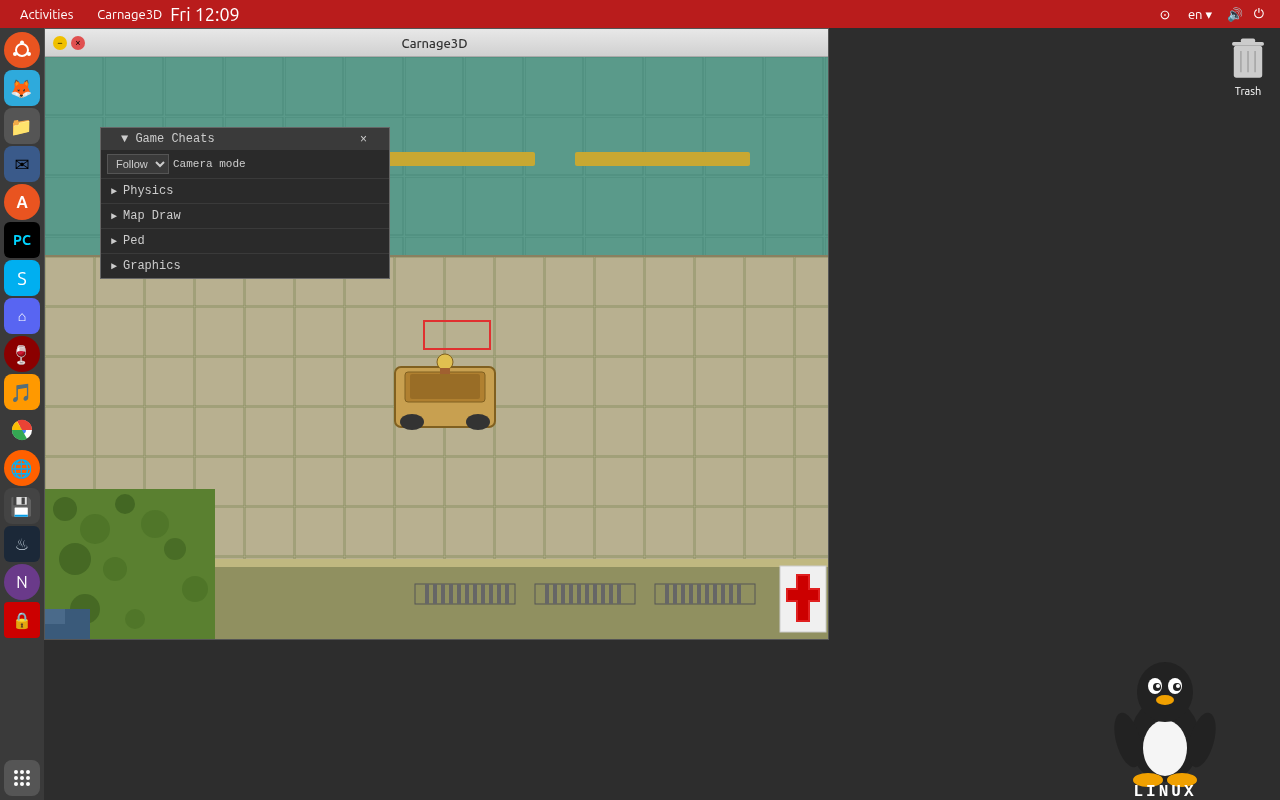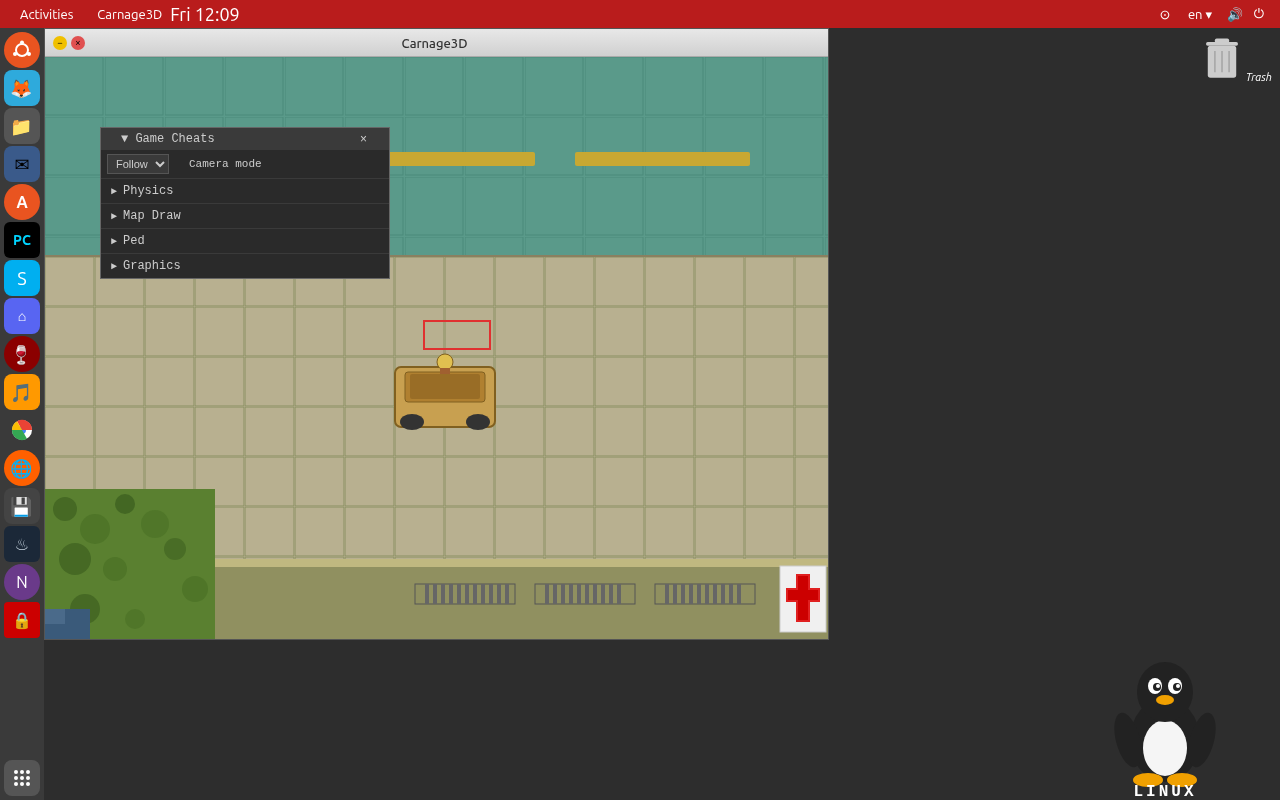--- a/index.html
+++ b/index.html
@@ -284,10 +284,9 @@
       top: 35px;
       right: 8px;
       display: flex;
-      flex-direction: row;
-      align-items: flex-end;
-      cursor: pointer;
-      font-style: italic;
+      flex-direction: column;
+      align-items: center;
+      cursor: pointer;
     }
     .trash-icon-svg {
       width: 48px;

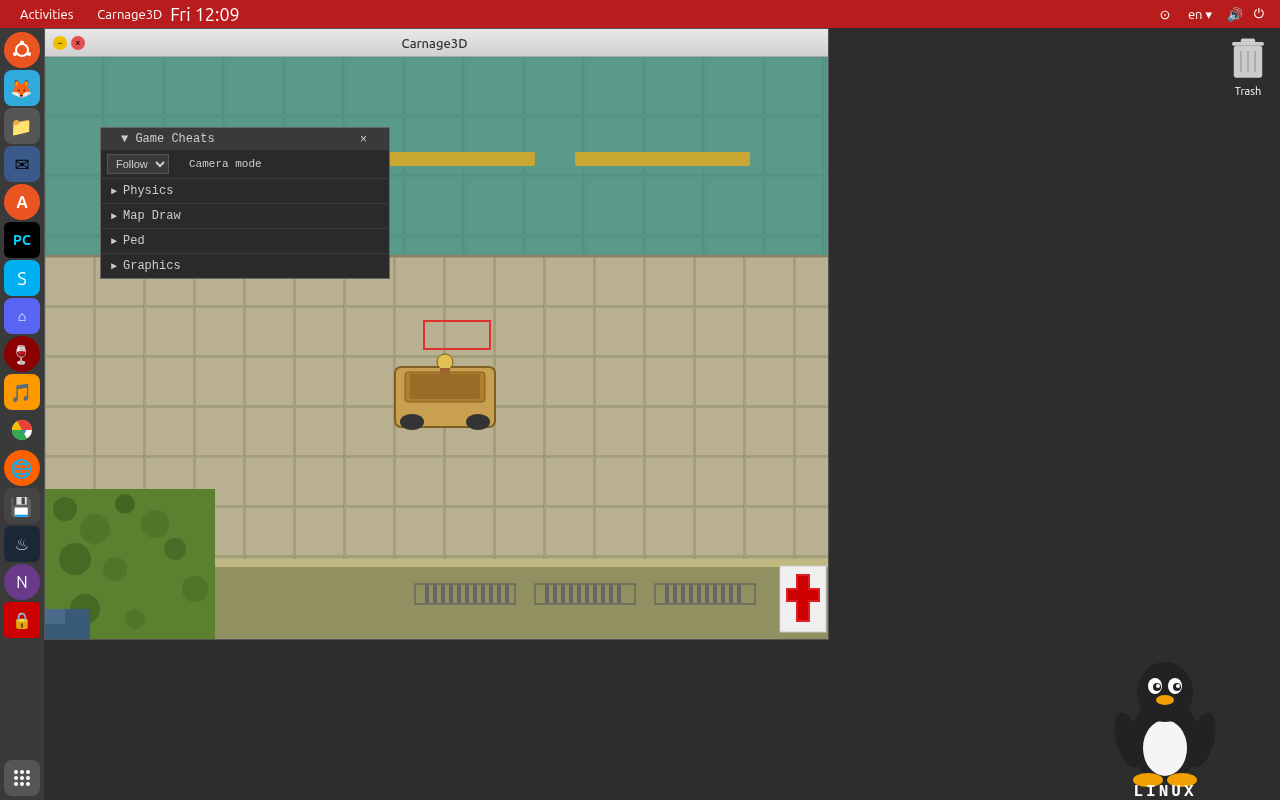--- a/index.html
+++ b/index.html
@@ -248,7 +248,7 @@
       background: #2a2a2a;
       display: flex;
       align-items: center;
-      gap: 20px;
+      gap: 4px;
     }
     .cheat-dropdown {
       background: #3a3a3a;

